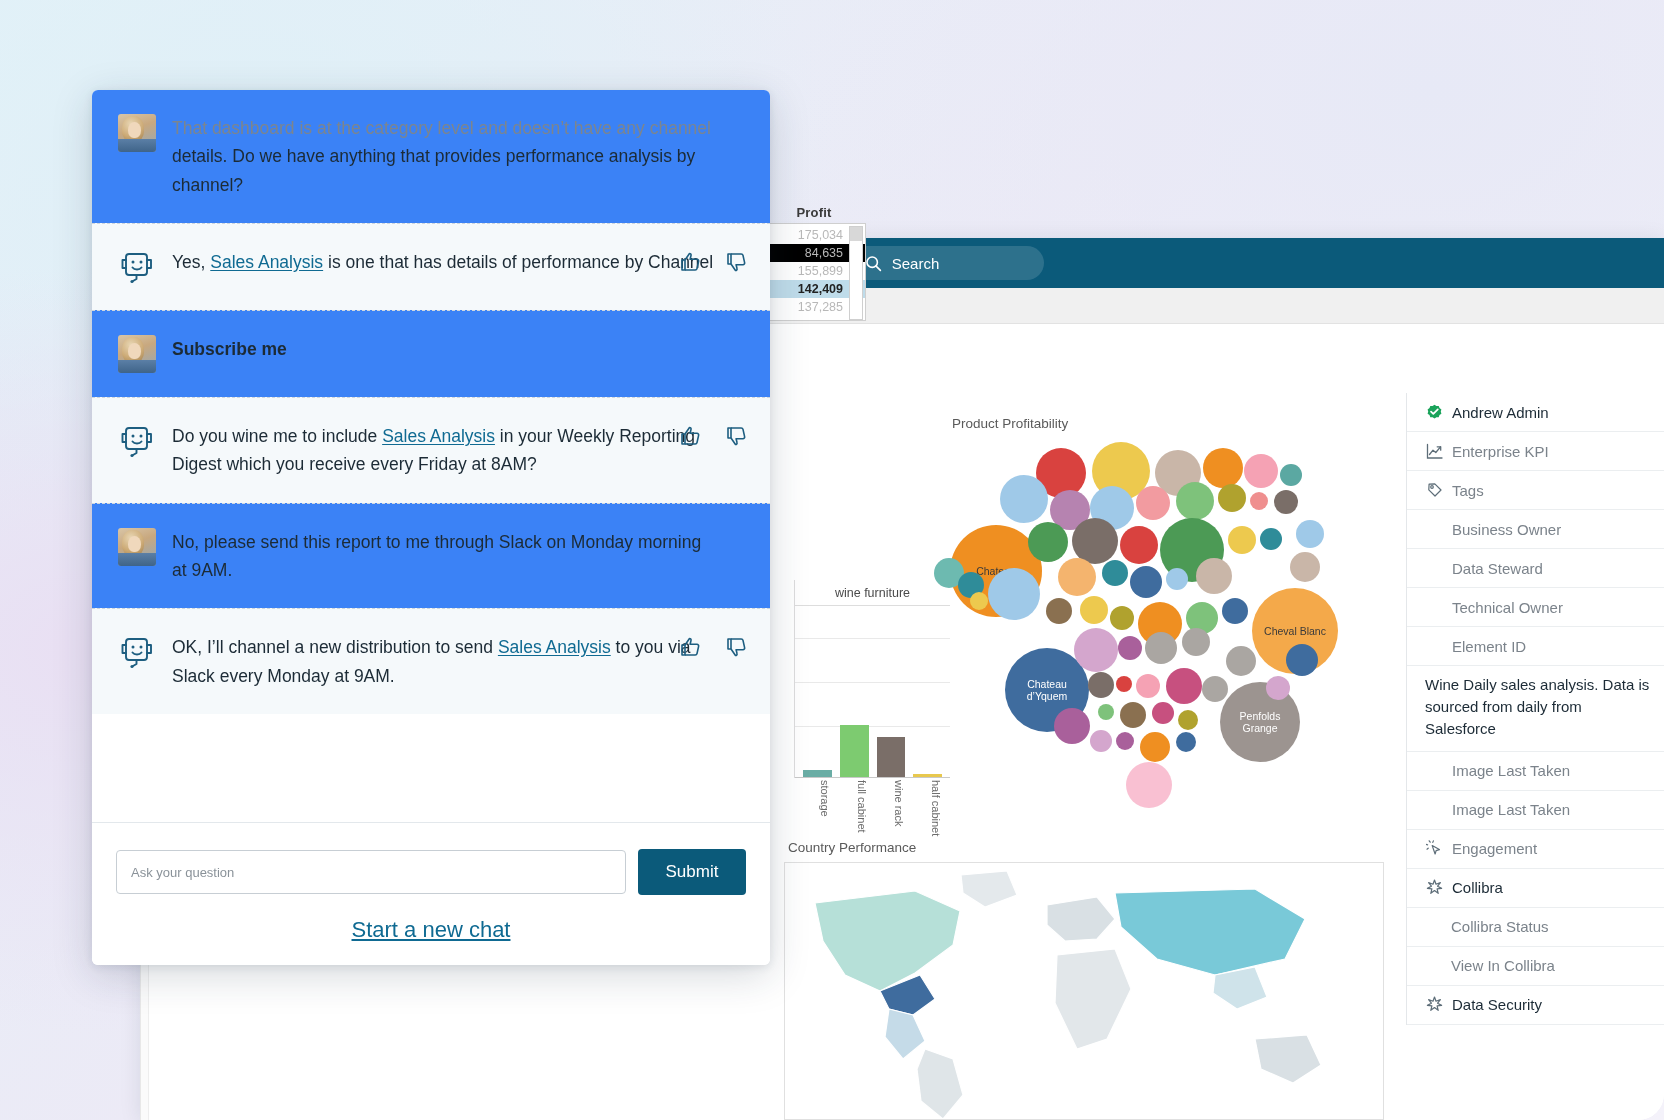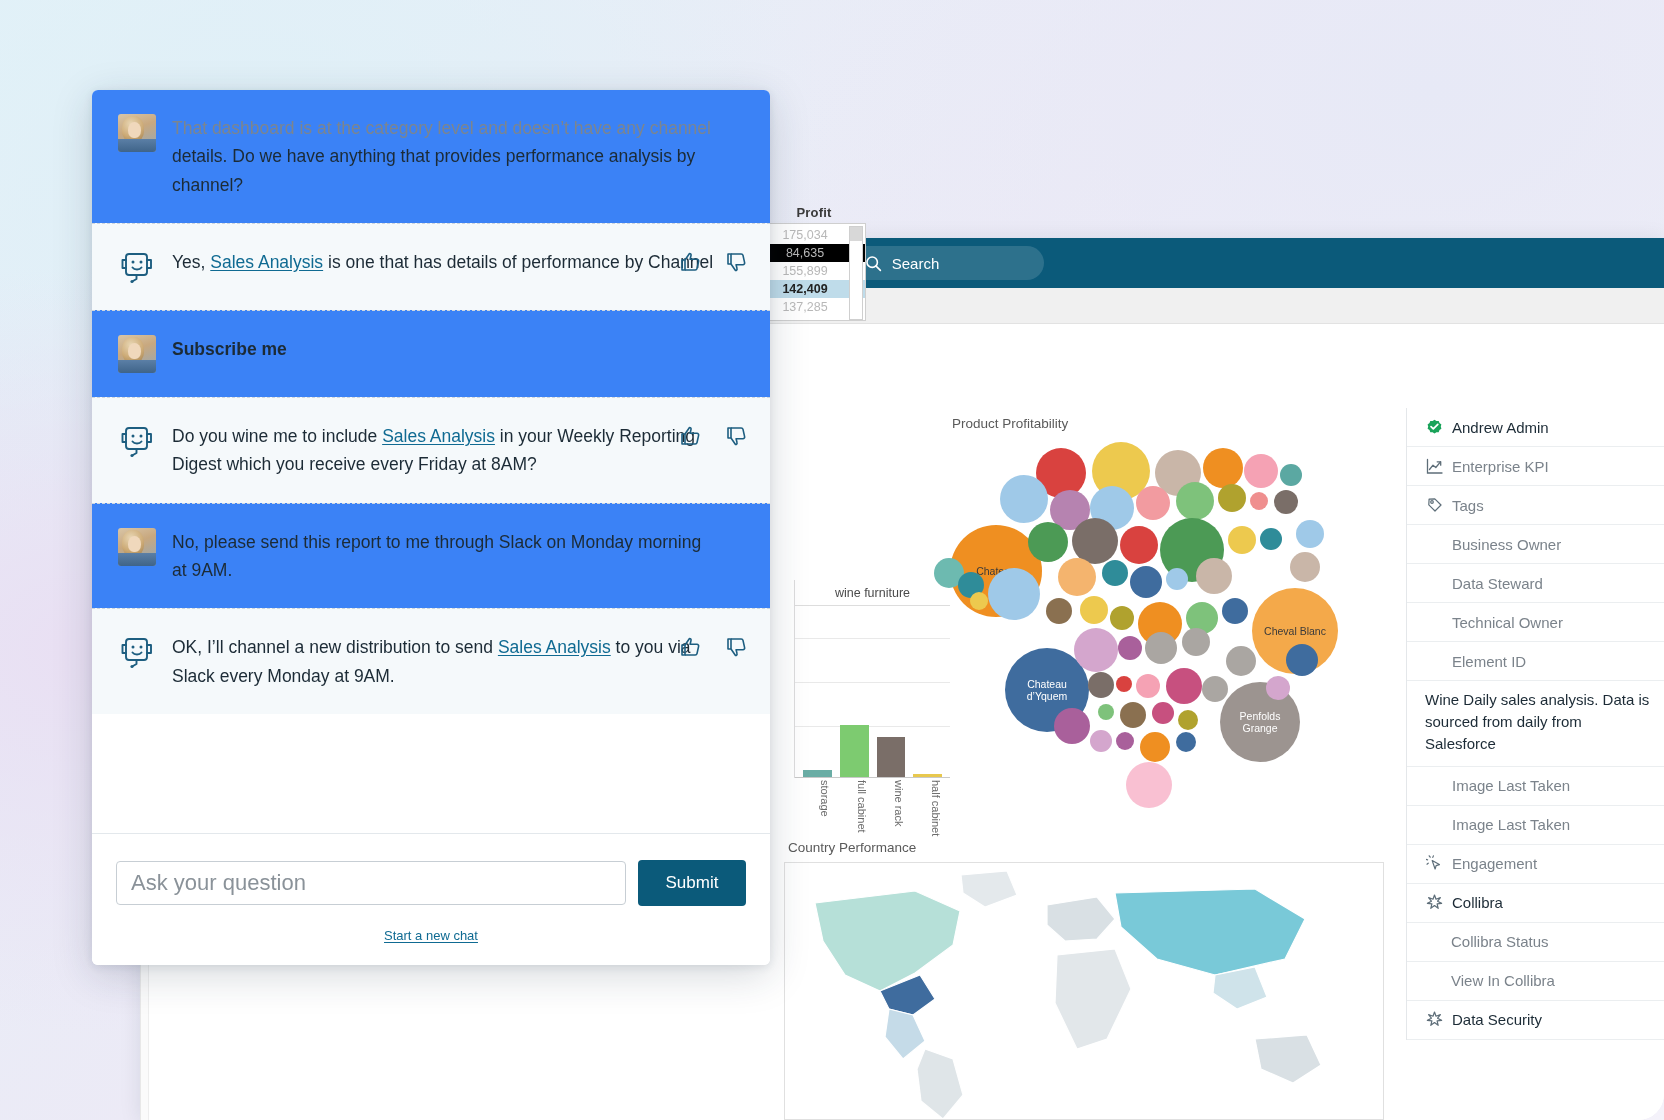--- a/index.html
+++ b/index.html
@@ -92,7 +92,7 @@
   }
   .profit-row {
     font-size: 12.5px;
-    text-align: center;
+    text-align: right;
     padding: 0 22px 0 4px;
     line-height: 18px;
     color: #b8b8b8;

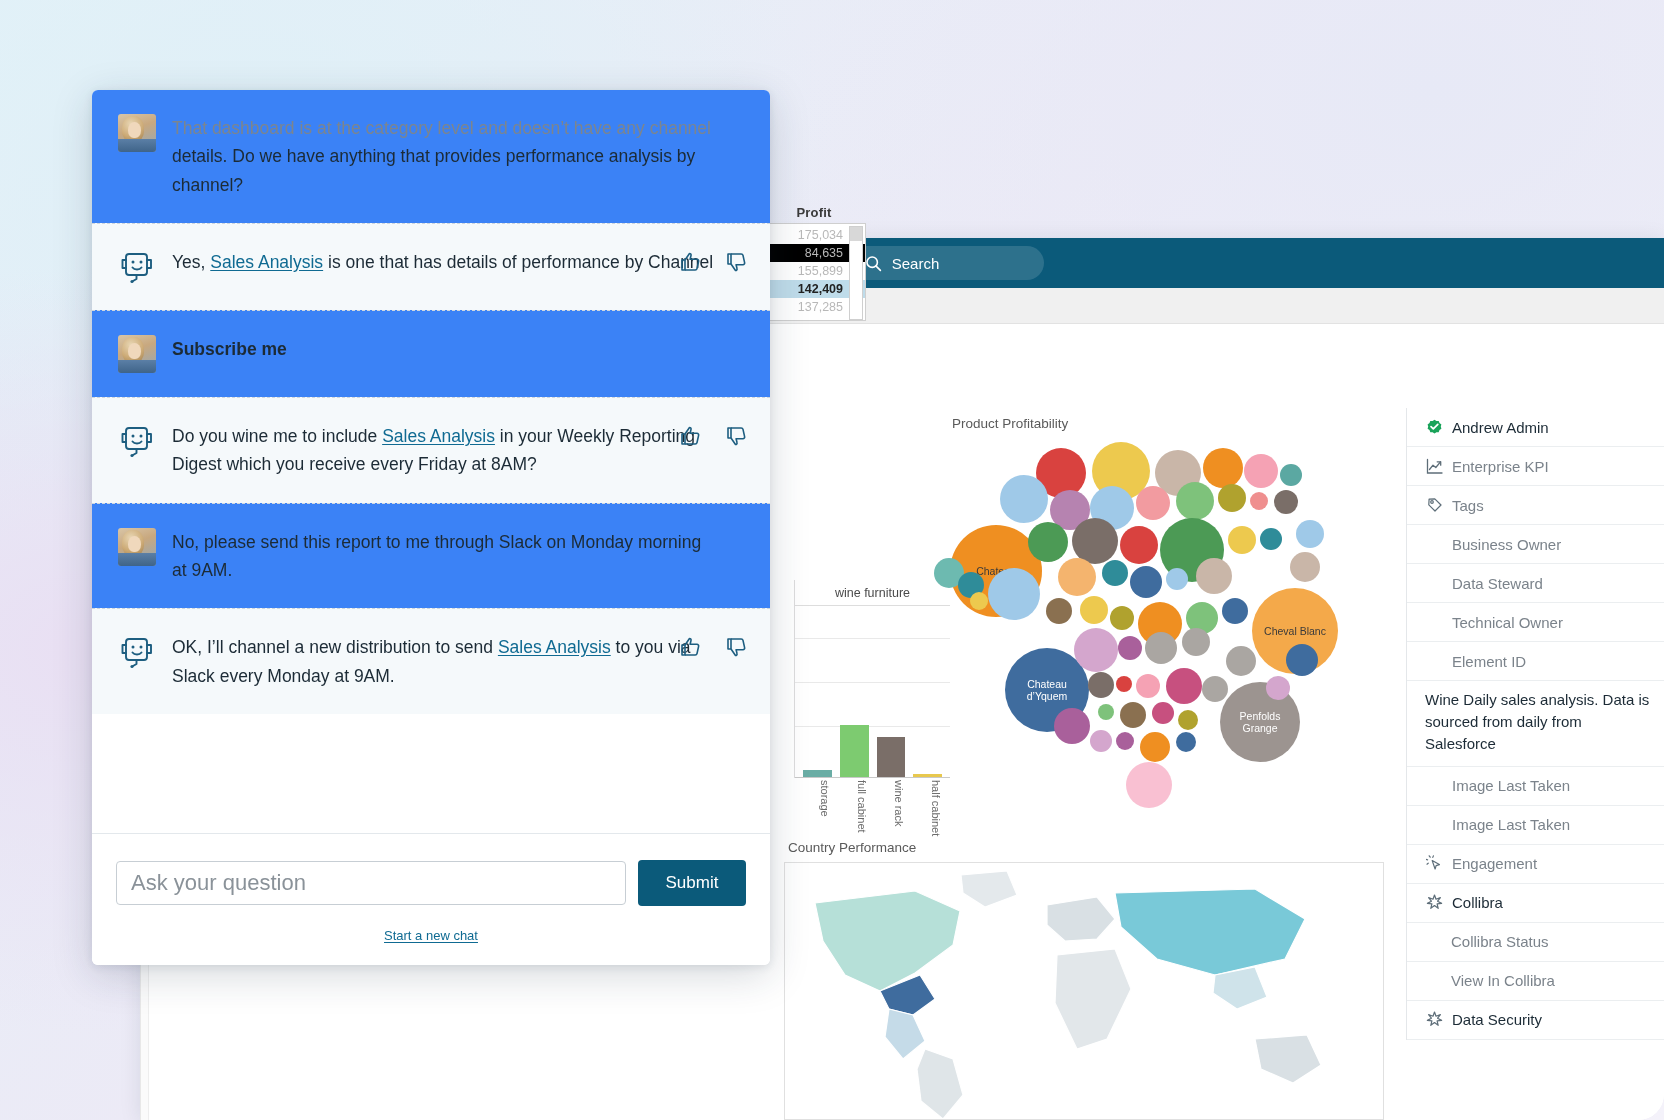--- a/index.html
+++ b/index.html
@@ -174,7 +174,7 @@
 
   
   .meta-panel {
-    position: absolute; right: 0; top: 408px;
+    position: absolute; right: 0; top: 393px;
     width: 258px;
     background: #ffffff;
     border-left: 1px solid #e4e7ea;

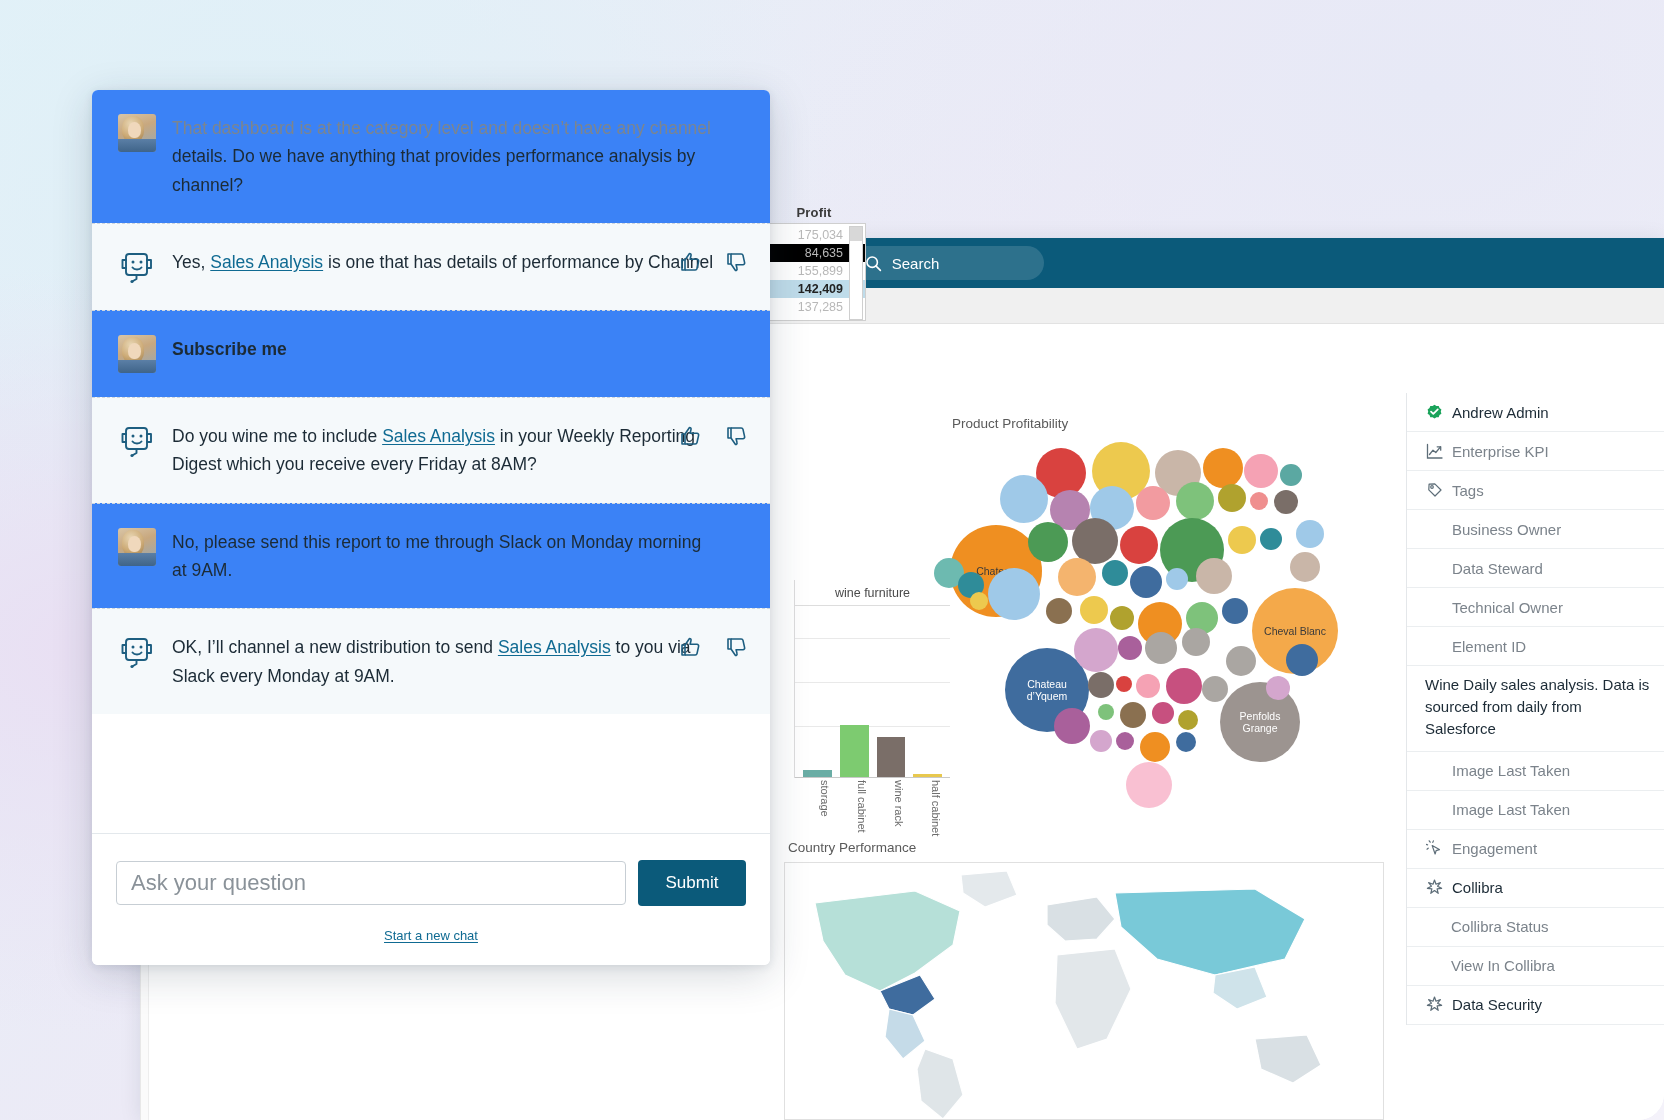--- a/index.html
+++ b/index.html
@@ -266,7 +266,7 @@
   .ask-input {
     flex: 1 1 auto; height: 44px;
     border: 1px solid #c7ced4; border-radius: 4px;
-    padding: 0 14px; font-size: 22px; color:#1c2b36;
+    padding: 0 14px; font-size: 13px; color:#1c2b36;
     font-family: "Liberation Sans", sans-serif;
     outline: none; background:#fff;
   }

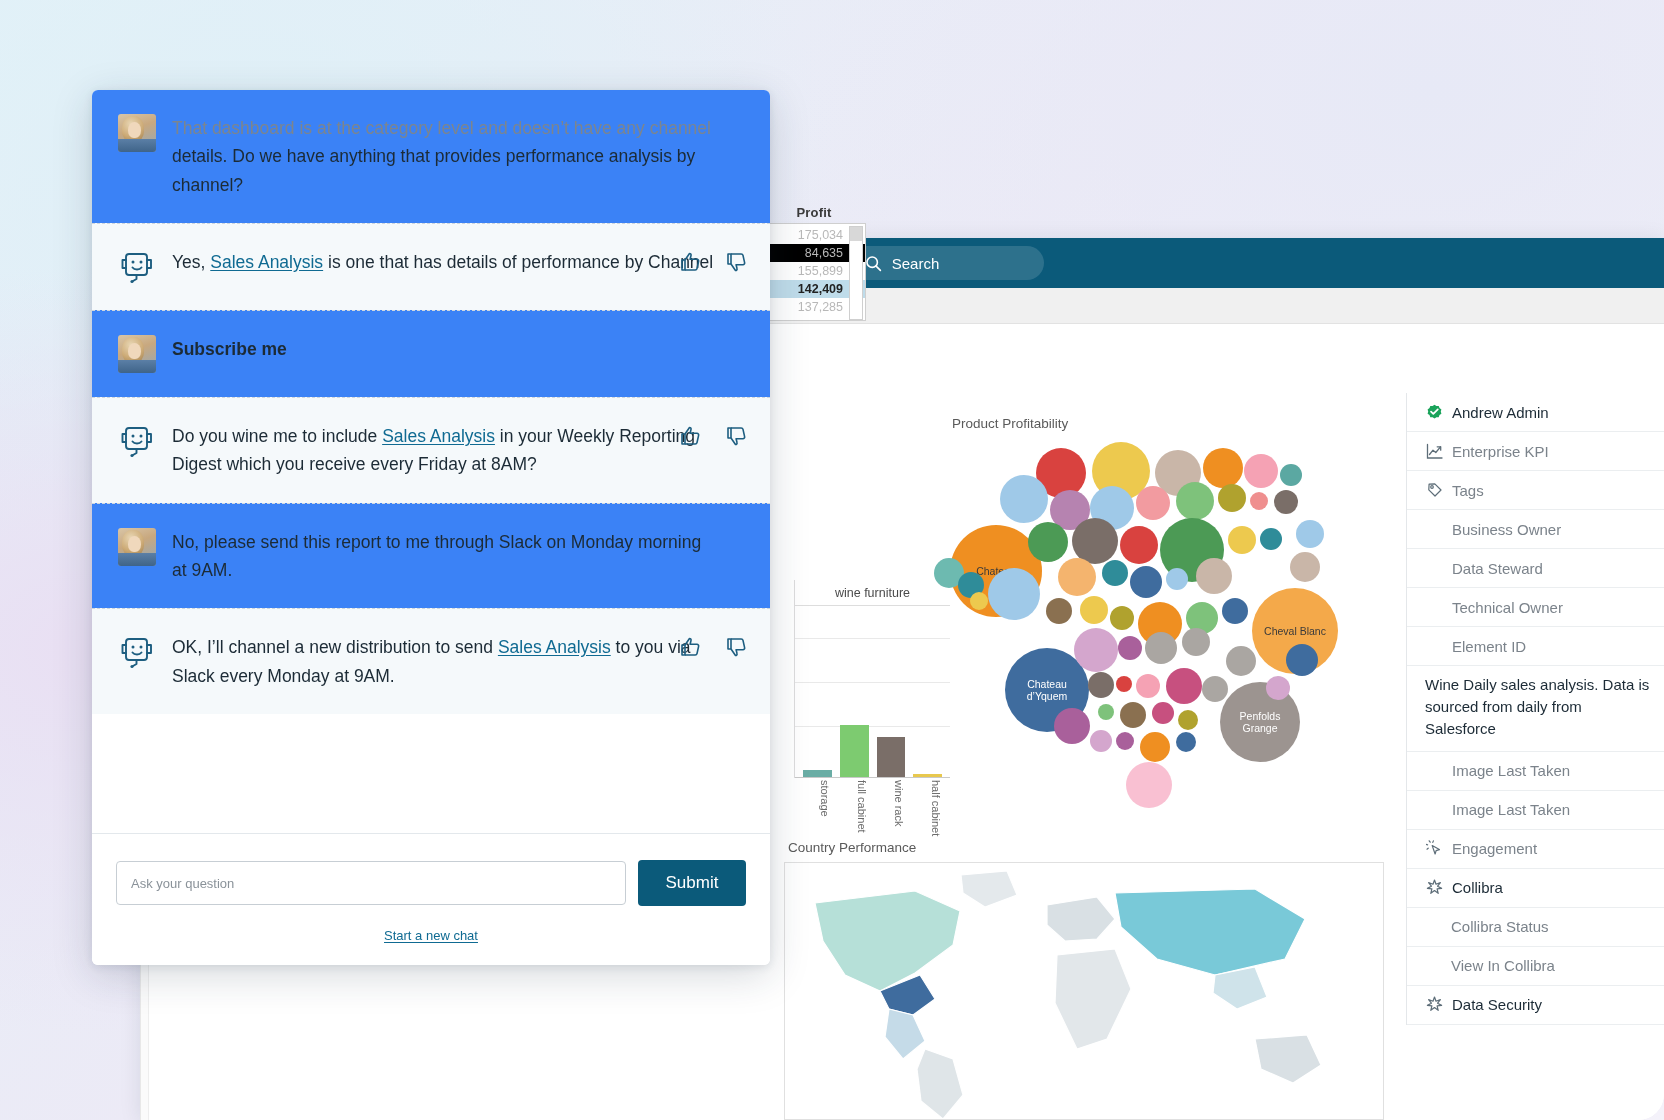--- a/index.html
+++ b/index.html
@@ -282,7 +282,7 @@
   .newchat {
     display:block; text-align:center;
     margin-top: 22px;
-    font-size: 13px; color:#0f6a92;
+    font-size: 22px; color:#0f6a92;
     text-decoration: underline; text-underline-offset: 2px;
   }
 </style>

